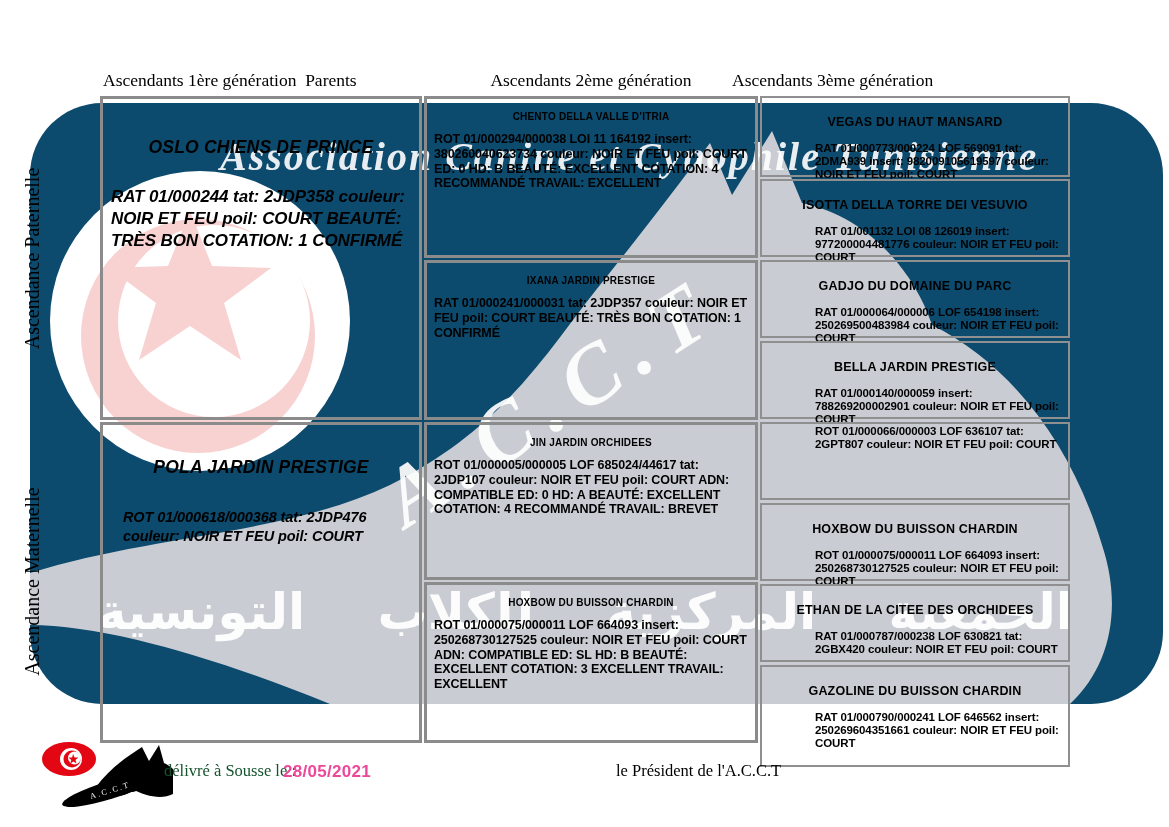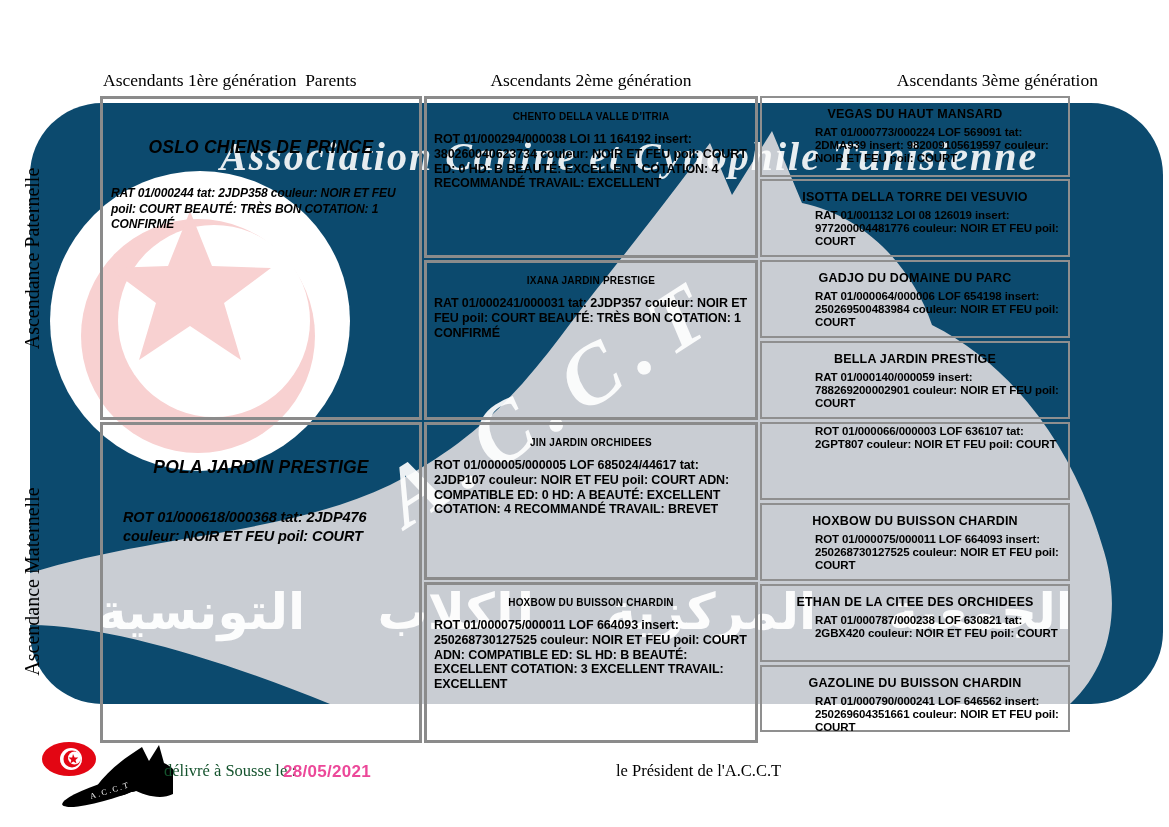--- a/index.html
+++ b/index.html
@@ -36,7 +36,7 @@
   }
   .hdr1{left:103px;}
   .hdr2{left:424px;width:334px;text-align:center;}
-  .hdr3{left:788px;width:310px;text-align:right;}
+  .hdr3{left:732px;width:310px;text-align:left;}
   
   .side-label{
     position:absolute;left:-93px;width:250px;text-align:center;

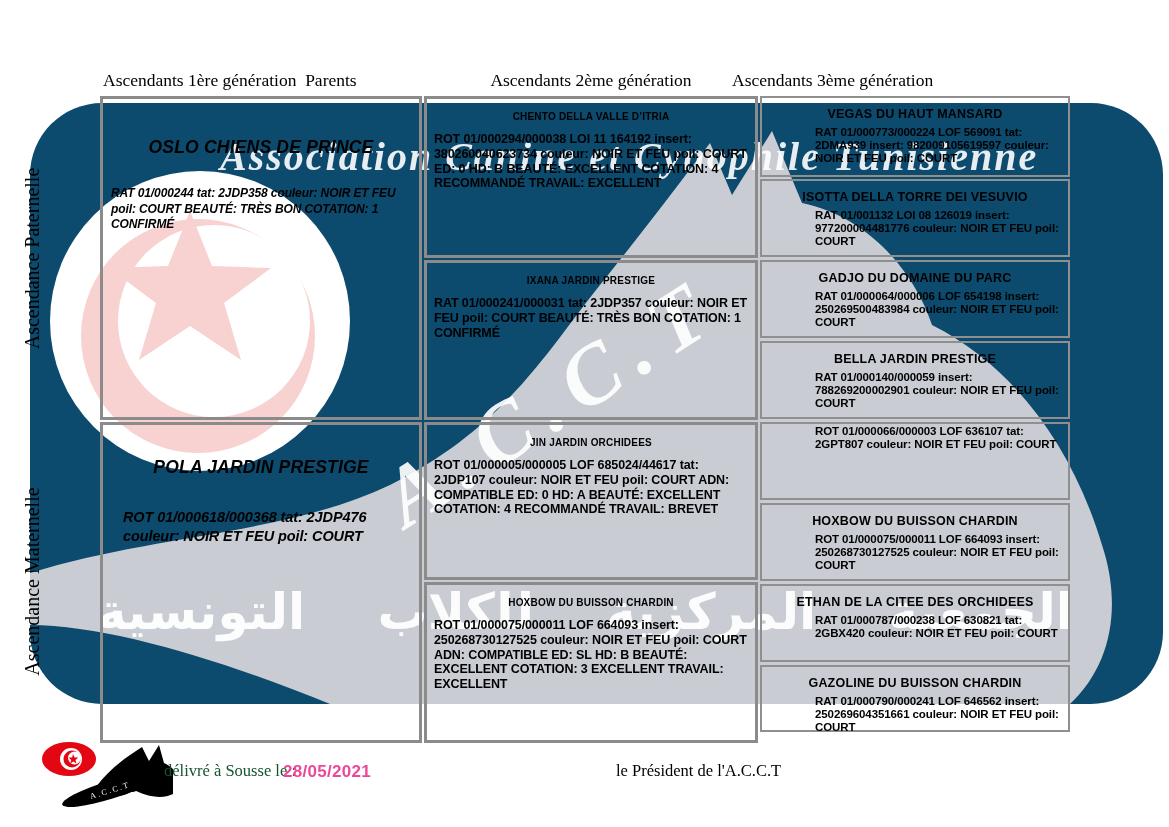--- a/index.html
+++ b/index.html
@@ -62,7 +62,7 @@
   .d-parent2{font-size:14.5px;margin-top:30px;padding:0 20px;line-height:1.3;}
   .t-g2{font-size:10px;margin-top:12px;padding:0 22px;}
   .d-g2{font-size:12.5px;margin-top:10px;padding:0 7px;line-height:1.18;}
-  .t-g3{font-size:12.5px;margin-top:5px;padding:4px 4px;}
+  .t-g3{font-size:12.5px;margin-top:5px;padding:12px 4px;}
   .d-g3{font-size:11.5px;margin-top:1px;padding:0 5px;line-height:1.15;margin-left:48px;}
   
   .footer-issued-label{

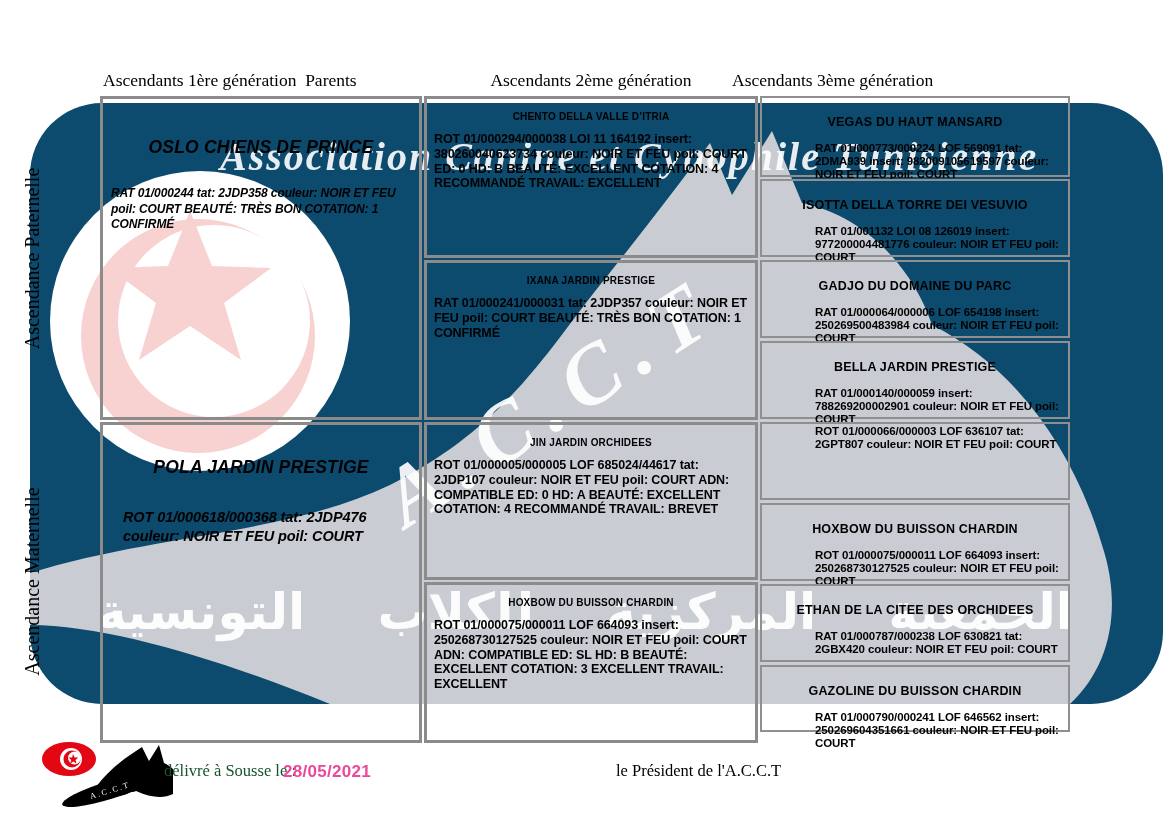--- a/index.html
+++ b/index.html
@@ -57,7 +57,7 @@
     font-weight:bold;color:#000;text-align:left;letter-spacing:-0.1px;
   }
   .t-parent{font-size:17.5px;margin-top:38px;padding:0 8px;}
-  .d-parent{font-size:12px;margin-top:28px;padding:0 8px;line-height:1.3;}
+  .d-parent{font-size:17px;margin-top:28px;padding:0 8px;line-height:1.3;}
   .t-parent2{font-size:17.5px;margin-top:32px;padding:0 0;}
   .d-parent2{font-size:14.5px;margin-top:30px;padding:0 20px;line-height:1.3;}
   .t-g2{font-size:10px;margin-top:12px;padding:0 22px;}

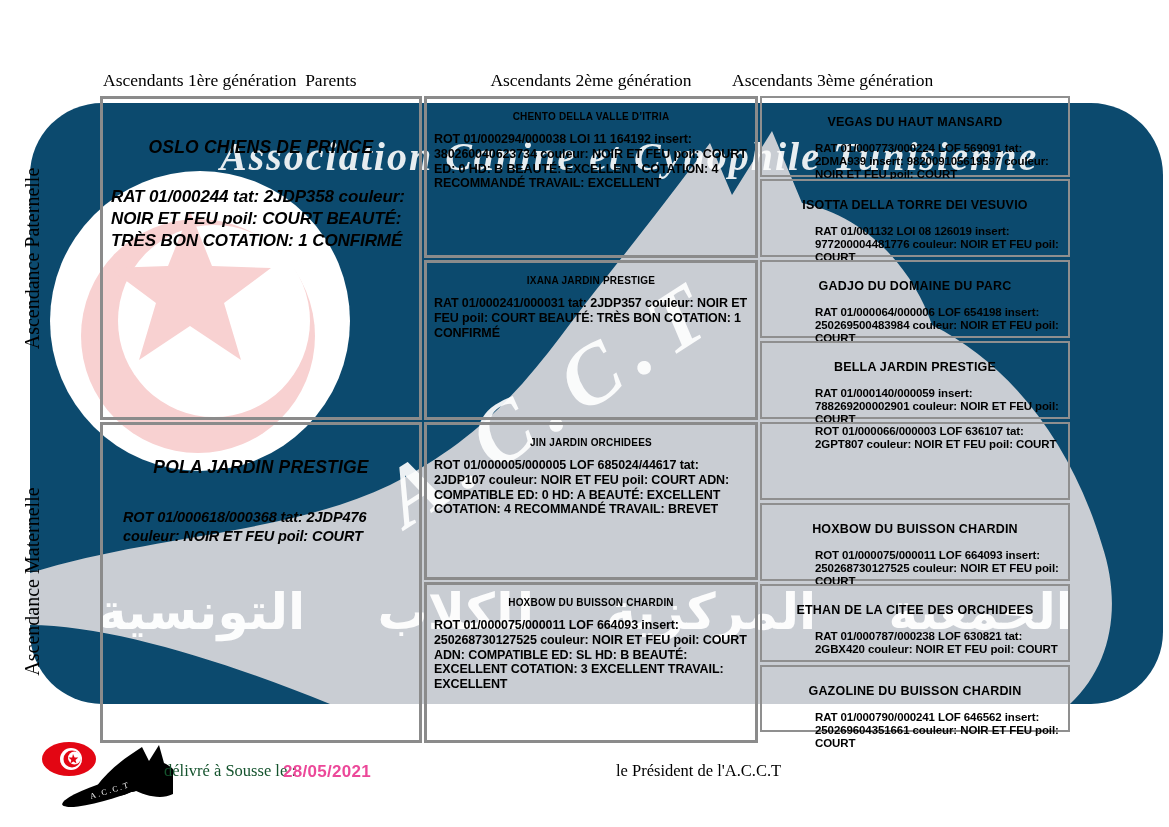--- a/index.html
+++ b/index.html
@@ -171,7 +171,7 @@
   <div class="box-title t-g3">ETHAN DE LA CITEE DES ORCHIDEES</div>
   <div class="box-details d-g3">RAT 01/000787/000238 LOF 630821 tat: 2GBX420 couleur: NOIR ET FEU poil: COURT</div>
 </div>
-<div class="box col3" style="top:665px;height:67px">
+<div class="box col3" style="top:665px;height:102px">
   <div class="box-title t-g3">GAZOLINE DU BUISSON CHARDIN</div>
   <div class="box-details d-g3">RAT 01/000790/000241 LOF 646562 insert: 250269604351661 couleur: NOIR ET FEU poil: COURT</div>
 </div>

